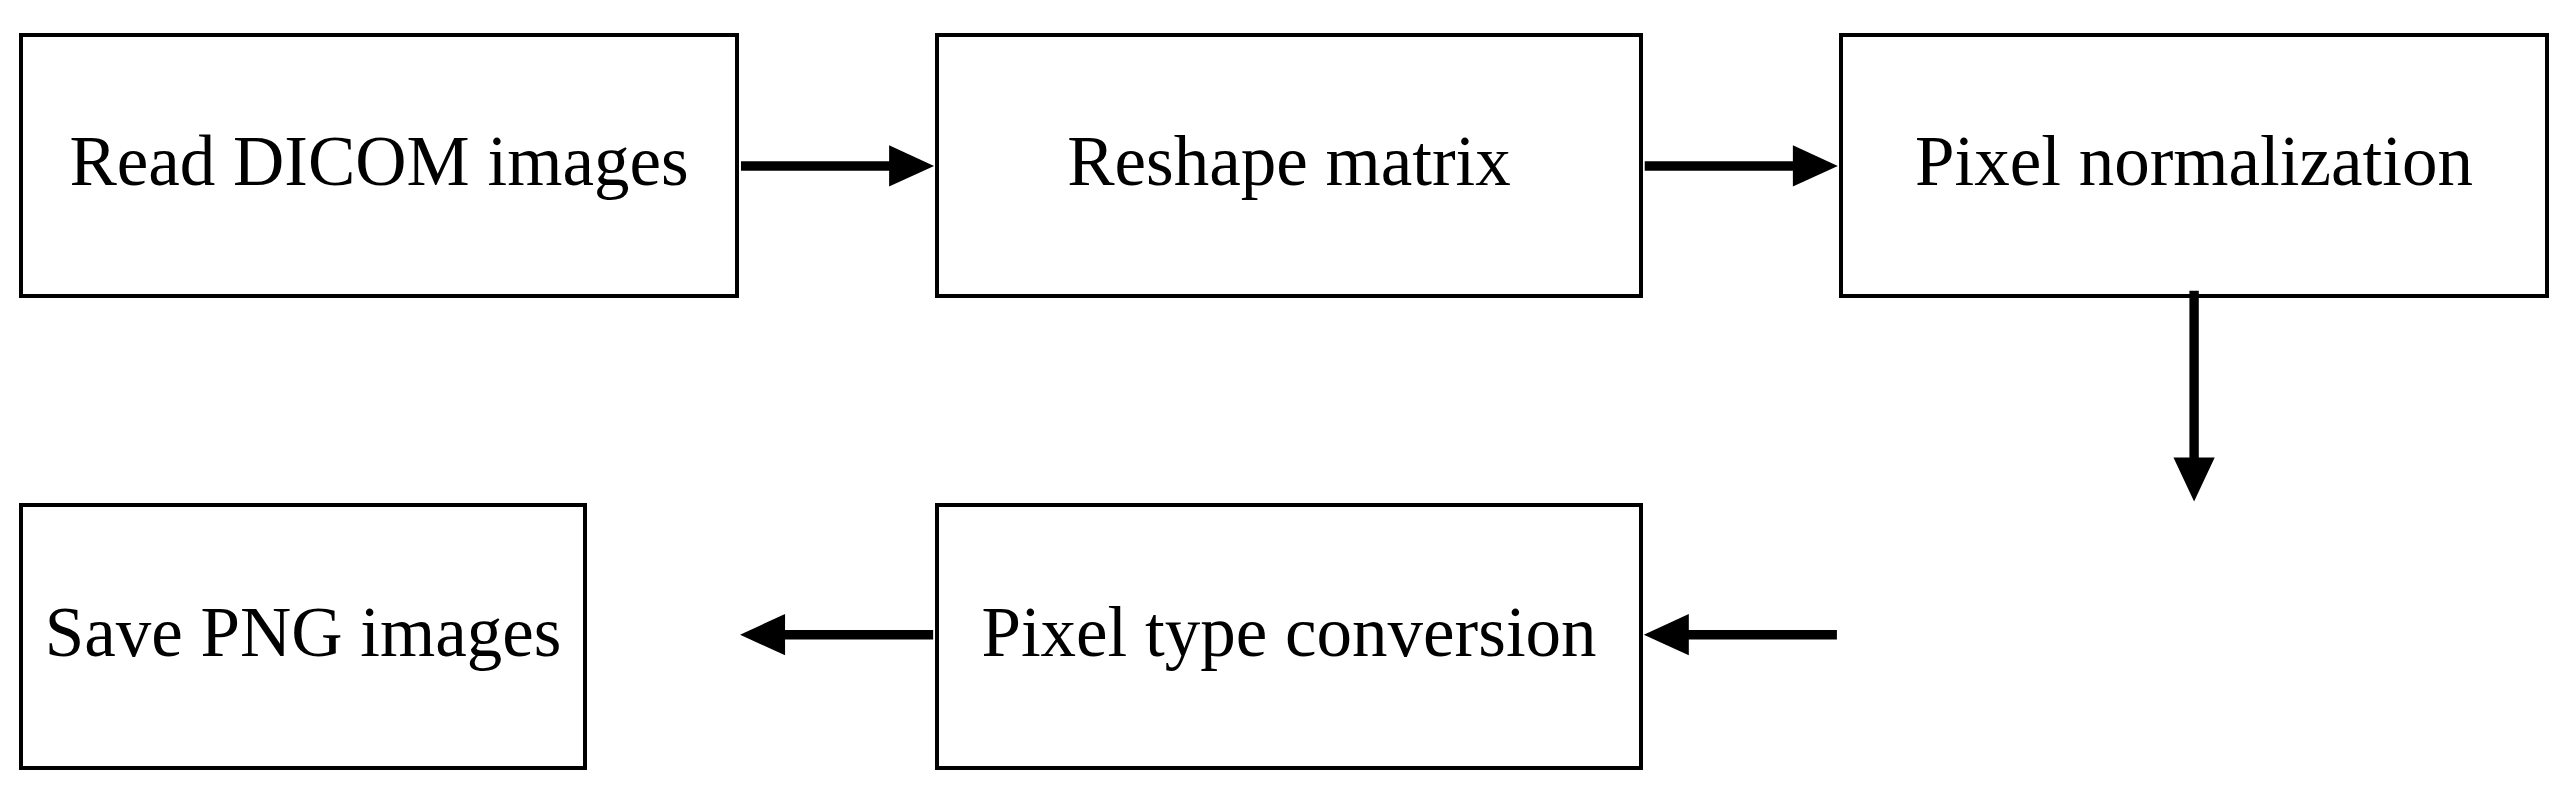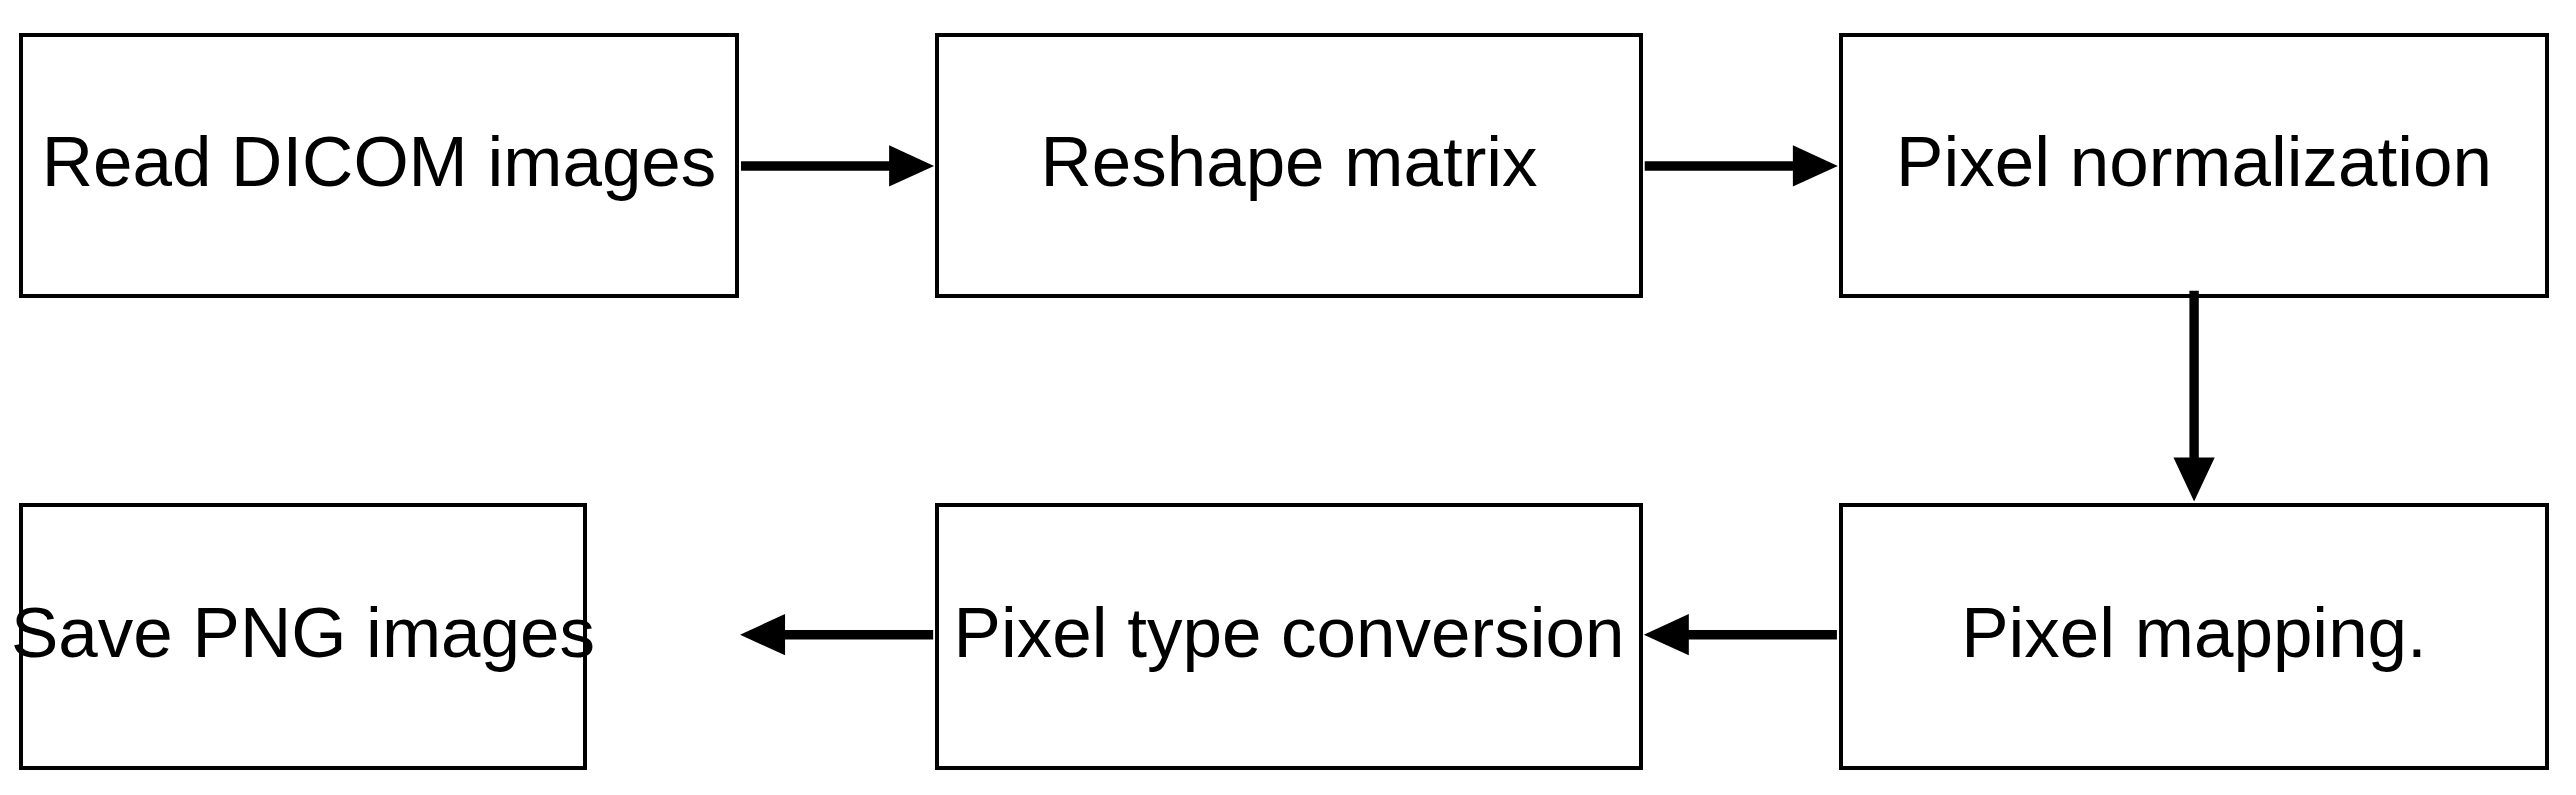--- a/index.html
+++ b/index.html
@@ -12,7 +12,7 @@
     width: 2576px;
     height: 795px;
     background: #ffffff;
-    font-family: Liberation Sans, sans-serif;
+    font-family: Liberation Serif, serif;
     overflow: hidden;
   }
   .node {

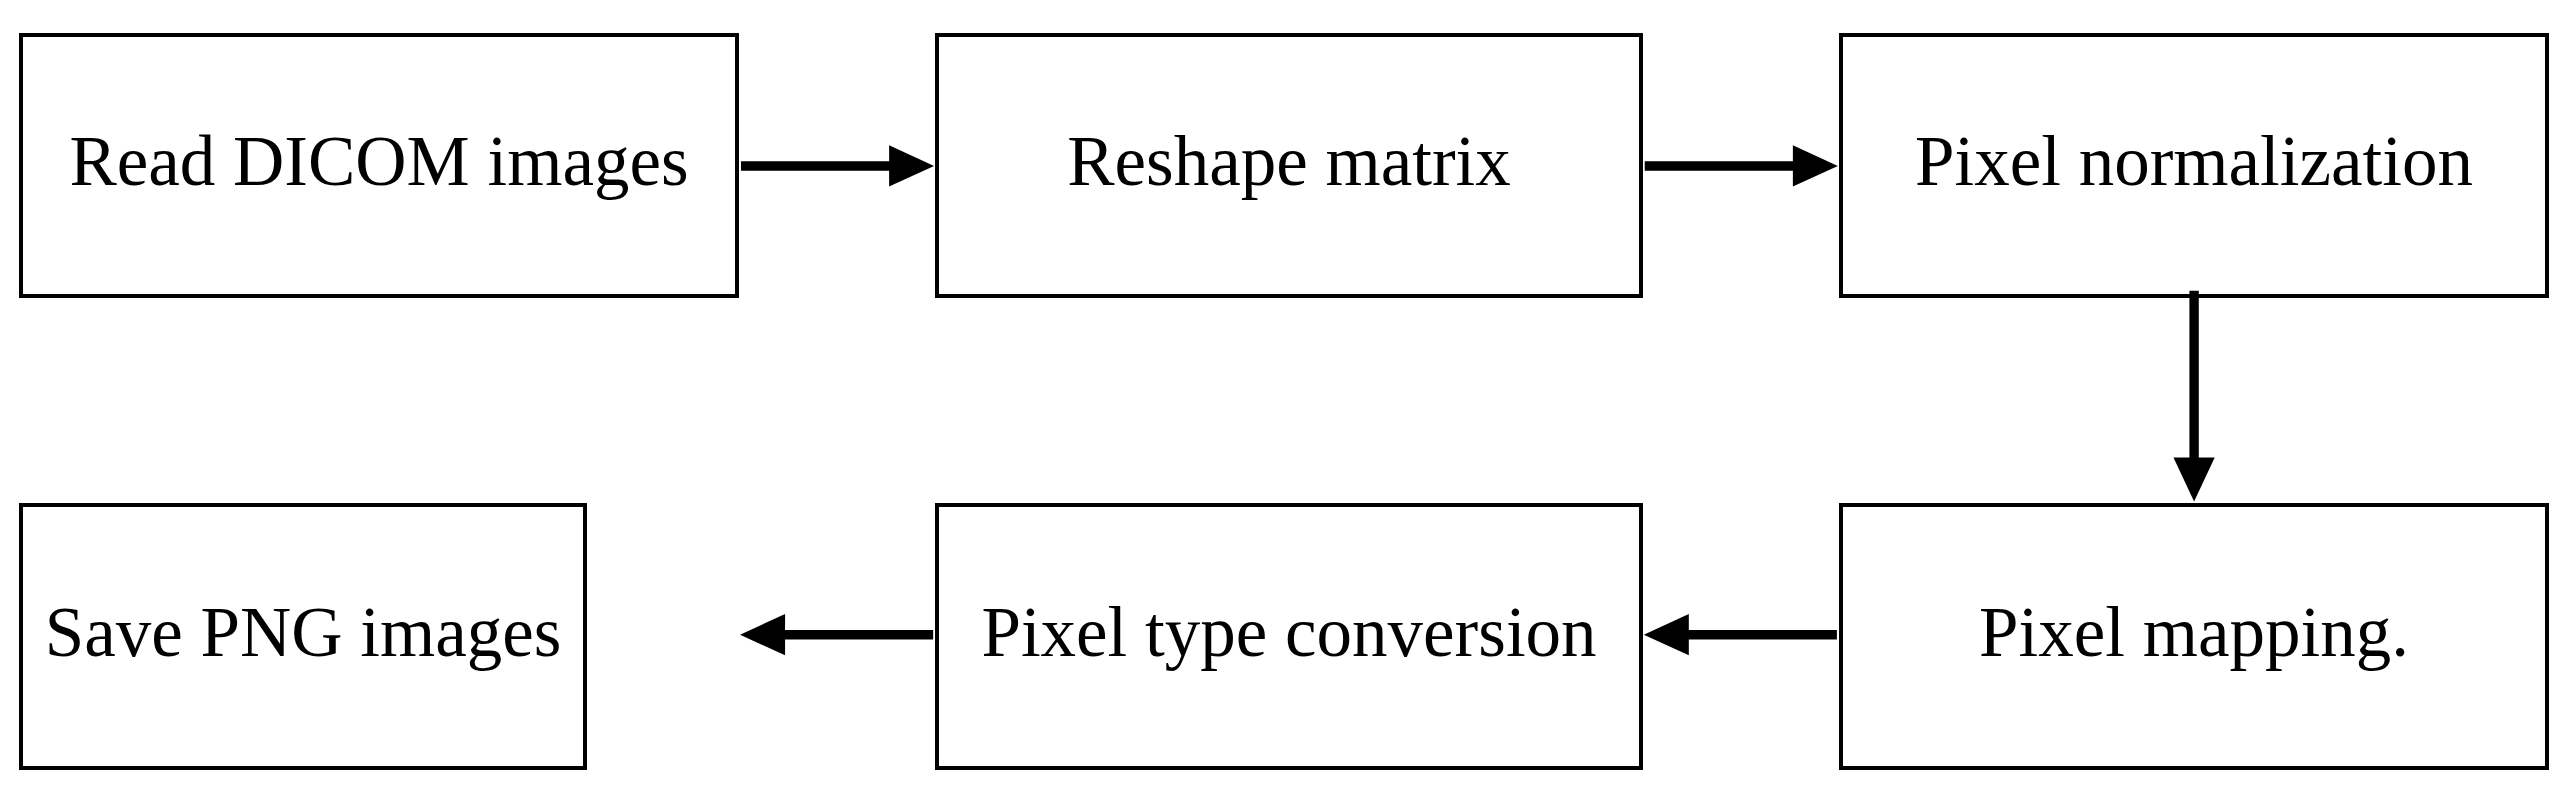--- a/index.html
+++ b/index.html
@@ -77,9 +77,6 @@
     <span class="node-label">Pixel type conversion</span>
   </div>
 
-  <div class="node n-map">
-    <span class="node-label">Pixel mapping.</span>
-  </div>
 
   <svg class="arrows" viewBox="0 0 2747 848" xmlns="http://www.w3.org/2000/svg">
 

